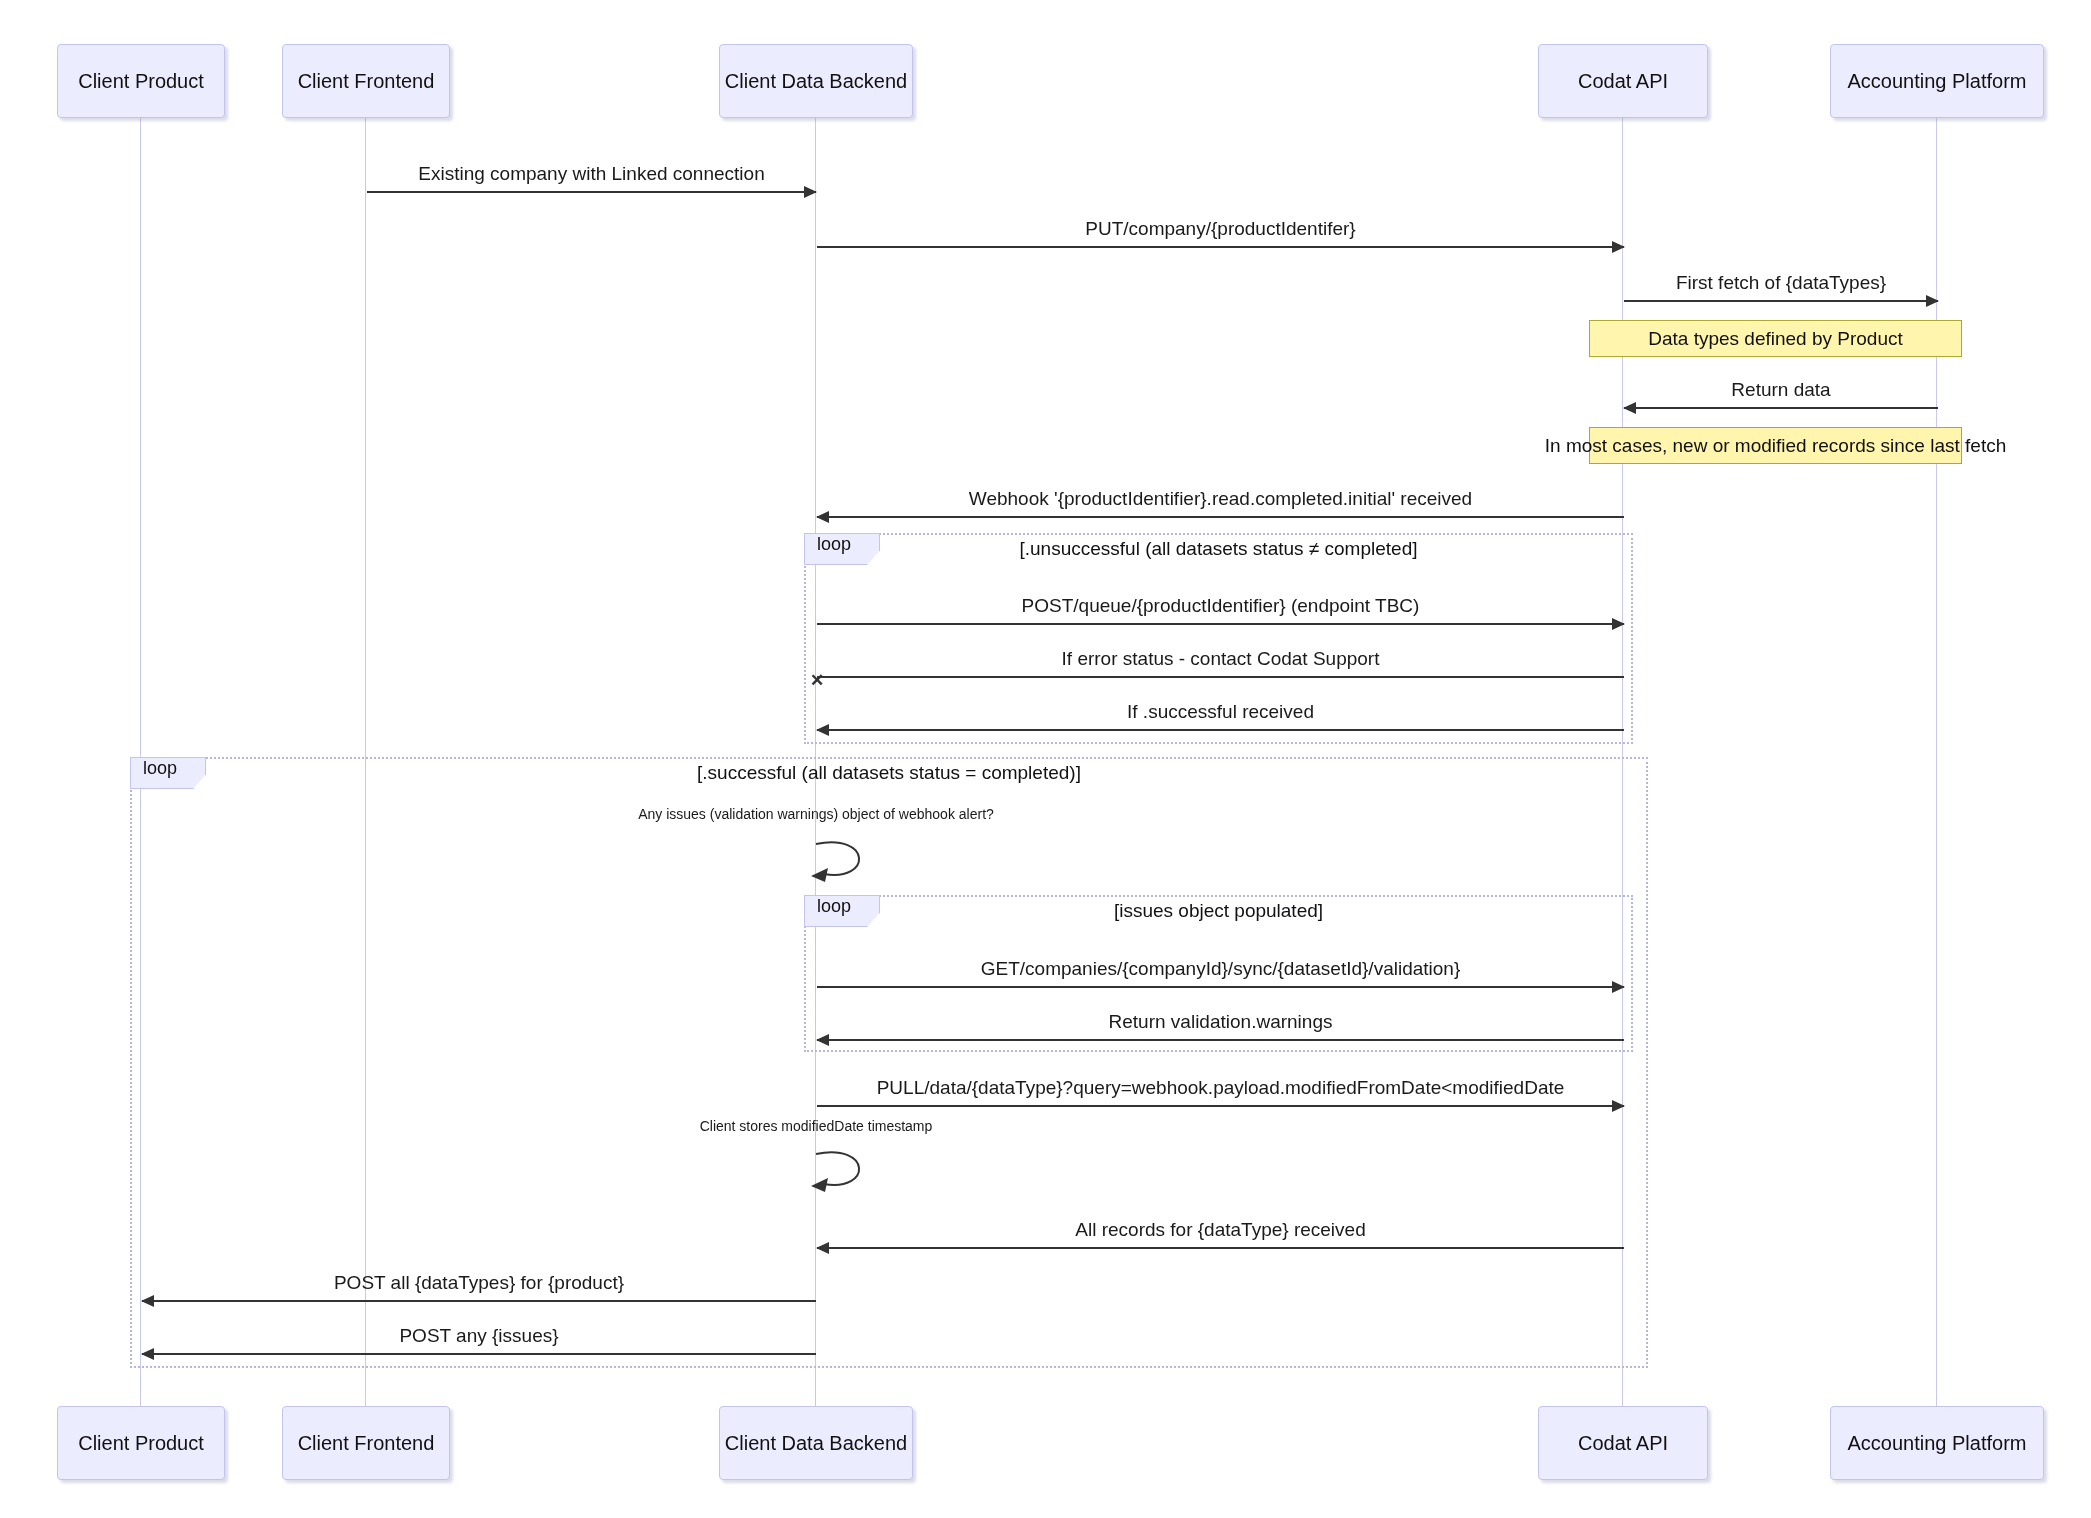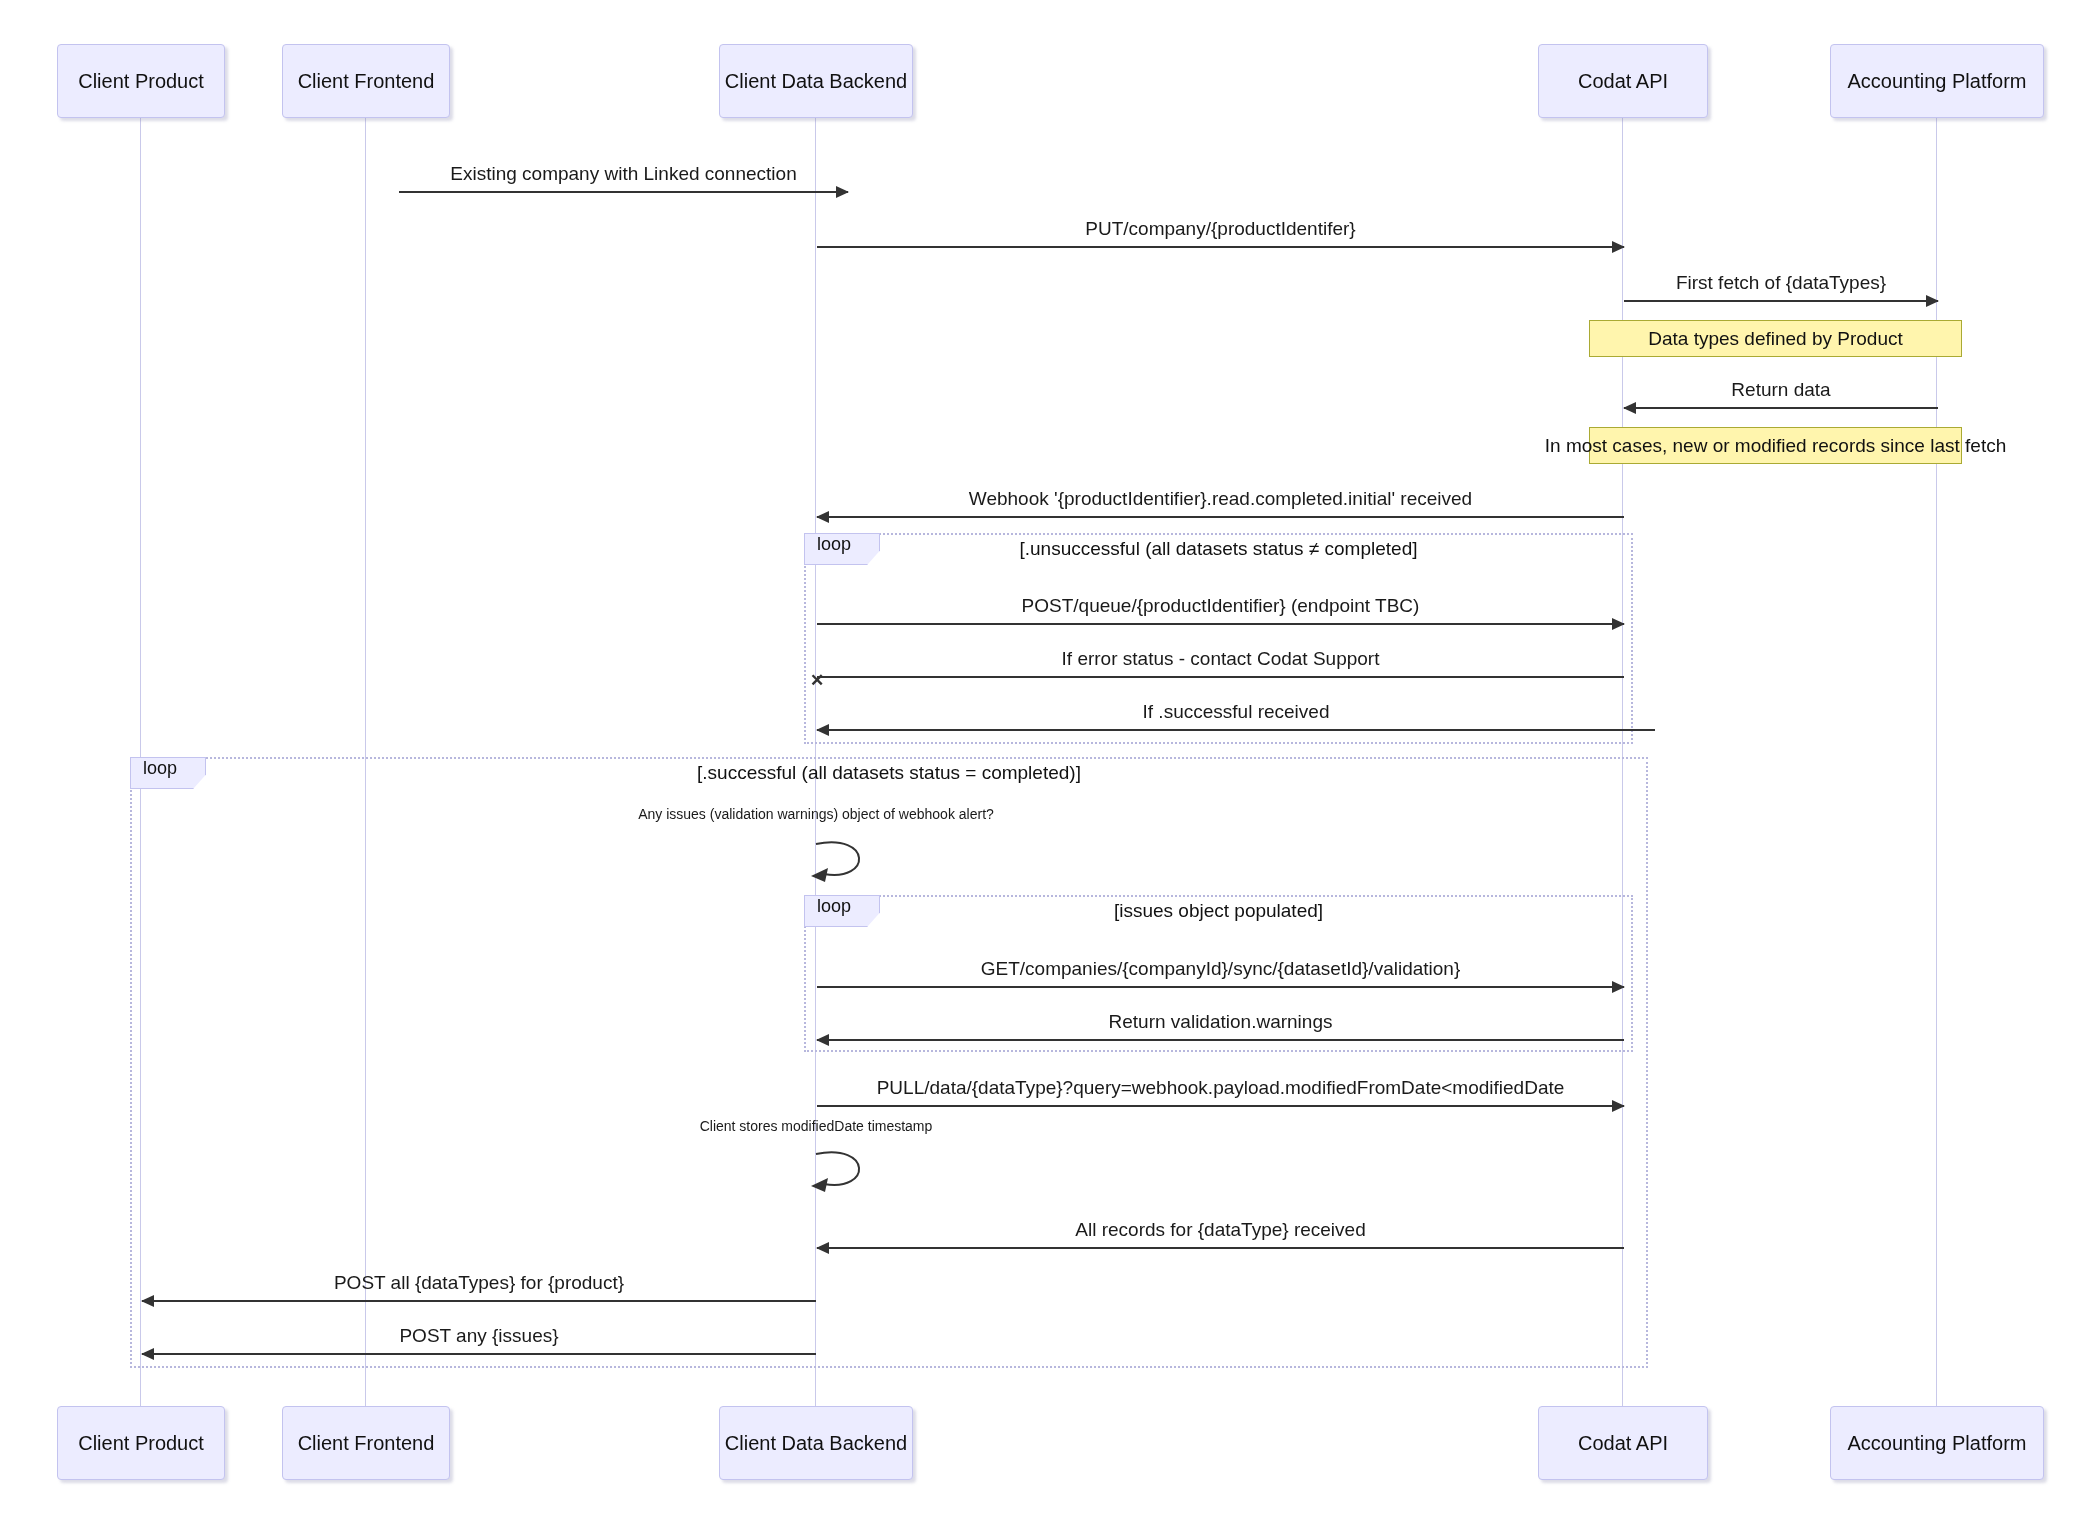--- a/index.html
+++ b/index.html
@@ -180,7 +180,7 @@
     <div class="loop-cond">[issues object populated]</div>
   </div>
 
-  <div class="msg" style="left:367px; top:163px; width:449px;margin-left:32px;">
+  <div class="msg" style="left:367px; top:163px; width:449px;">
     <div class="label">Existing company with Linked connection</div>
     <div class="line"></div>
     <div class="head-right"></div>

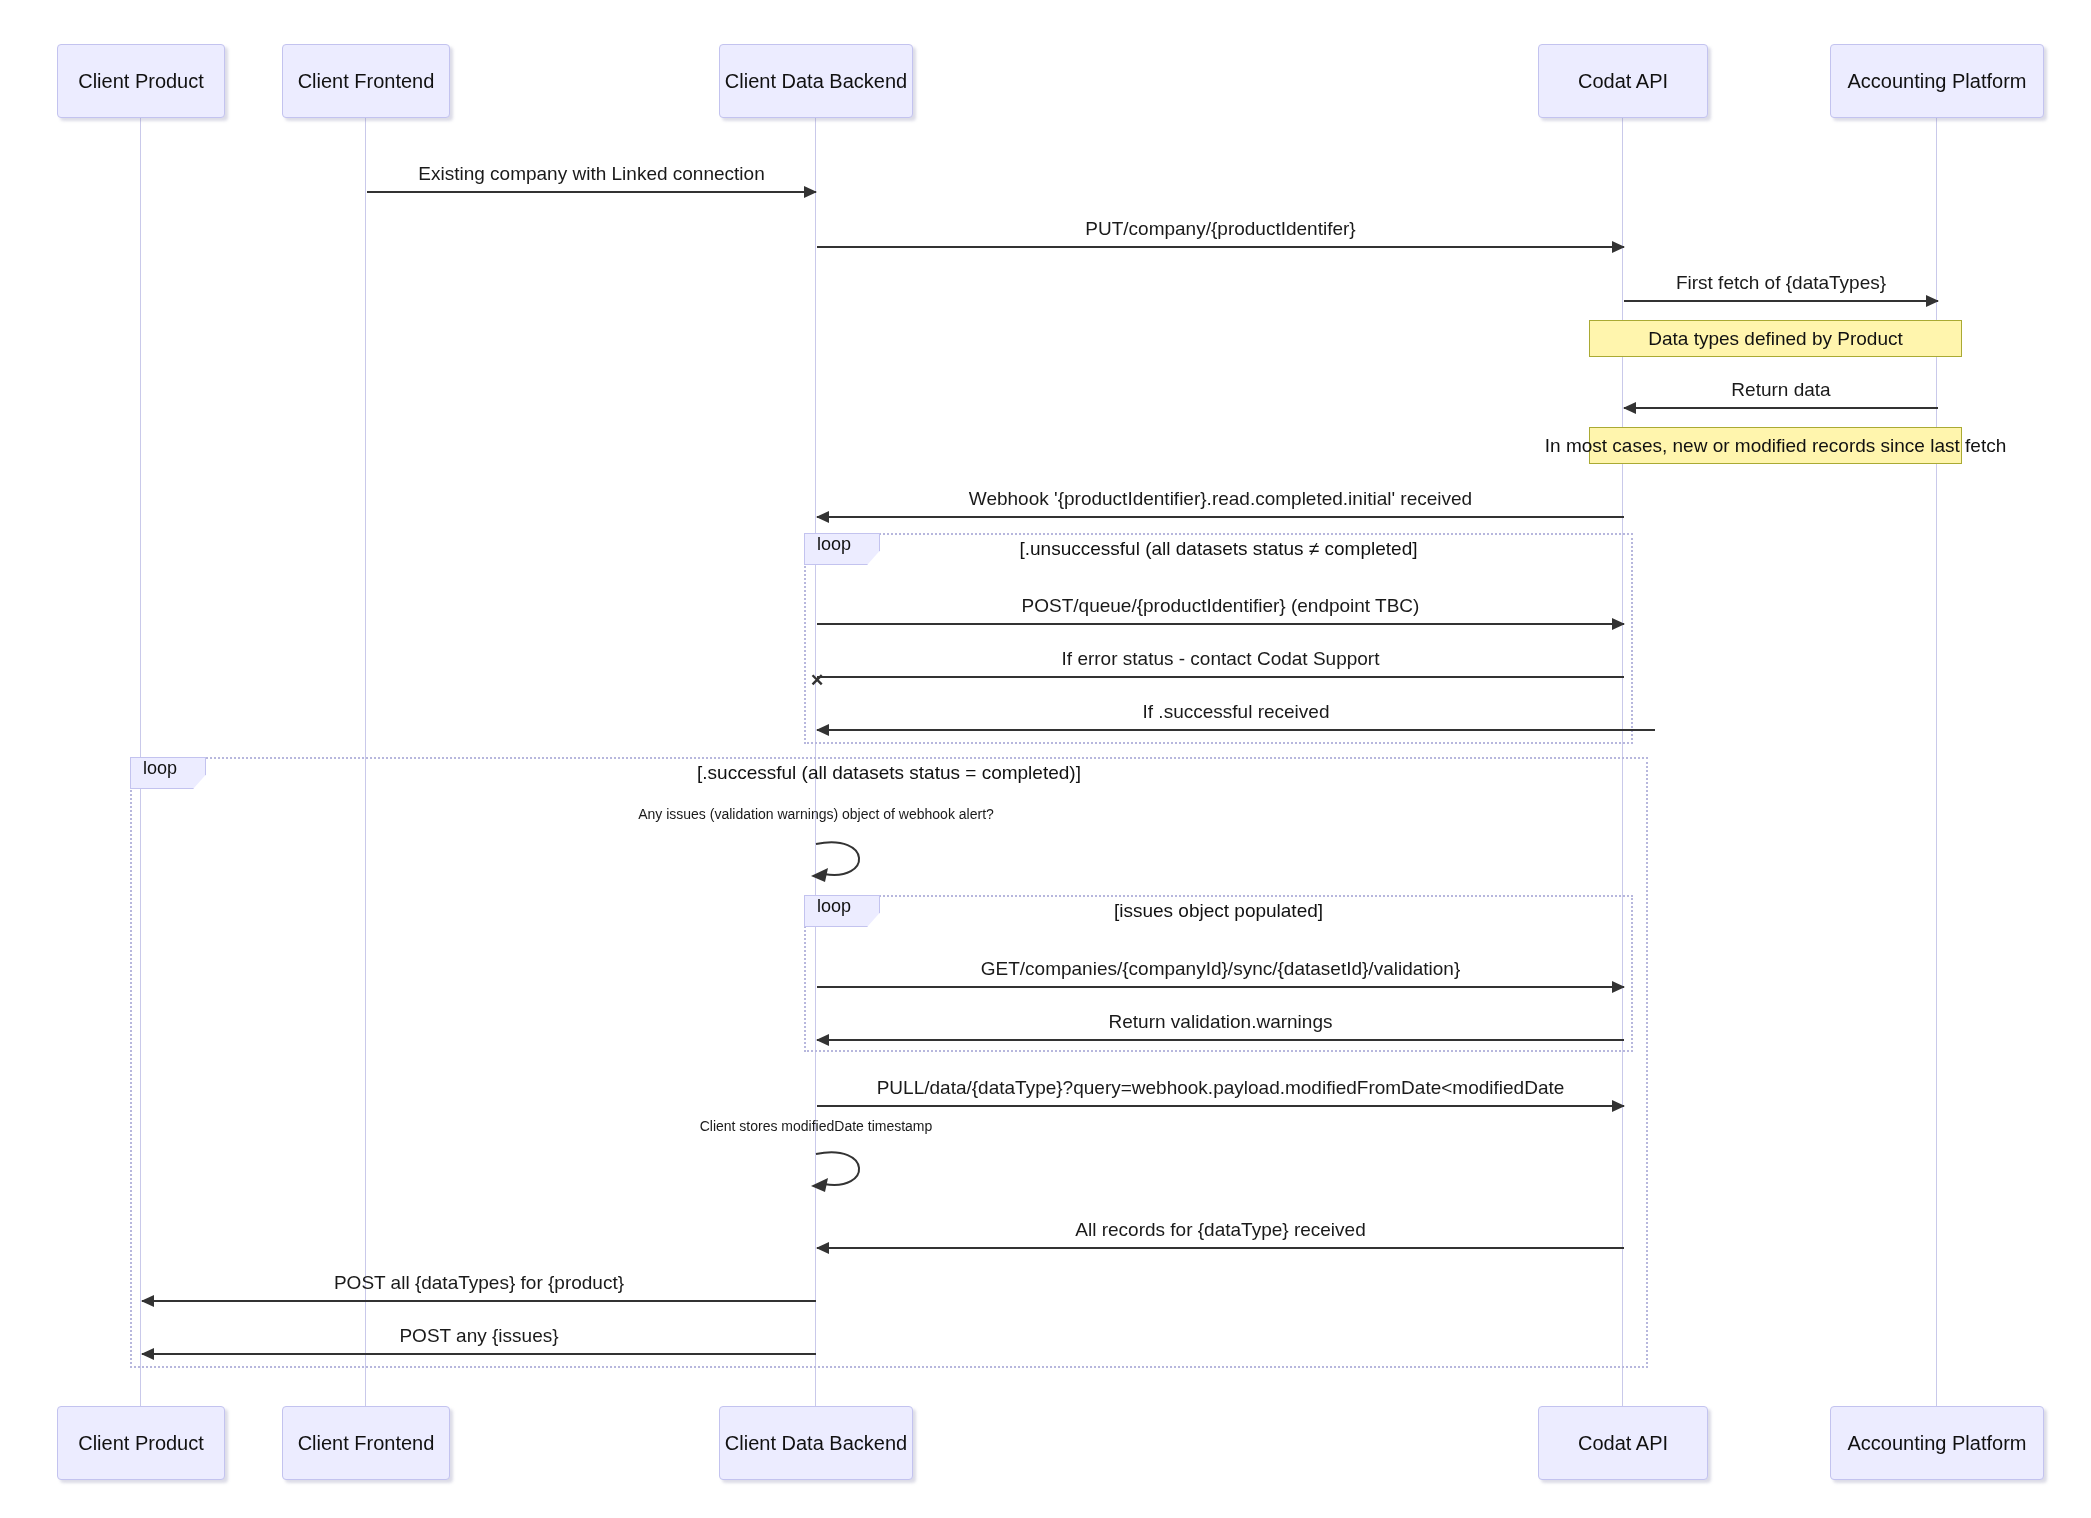--- a/index.html
+++ b/index.html
@@ -230,7 +230,7 @@
     <div class="head-right"></div>
   </div>
 
-  <div class="msg" style="left:817px; top:701px; width:807px;padding-left:31px;">
+  <div class="msg" style="left:817px; top:701px; width:807px;">
     <div class="label">If .successful received</div>
     <div class="line"></div>
     <div class="head-left"></div>

